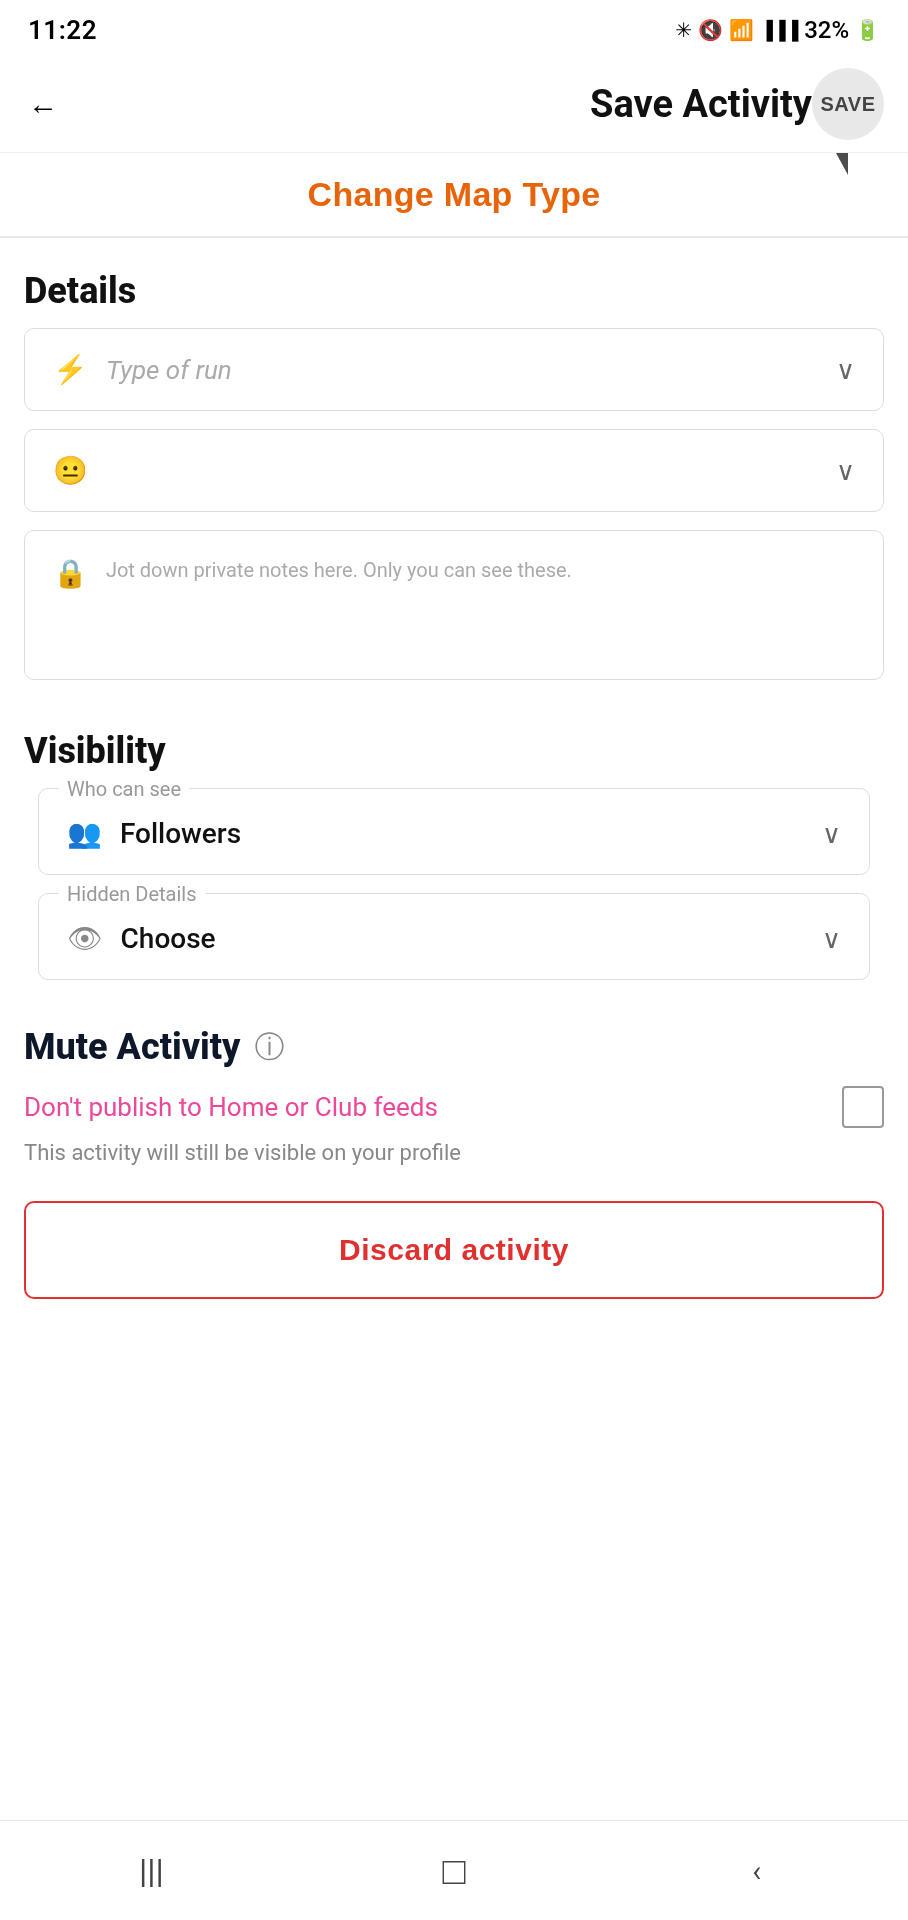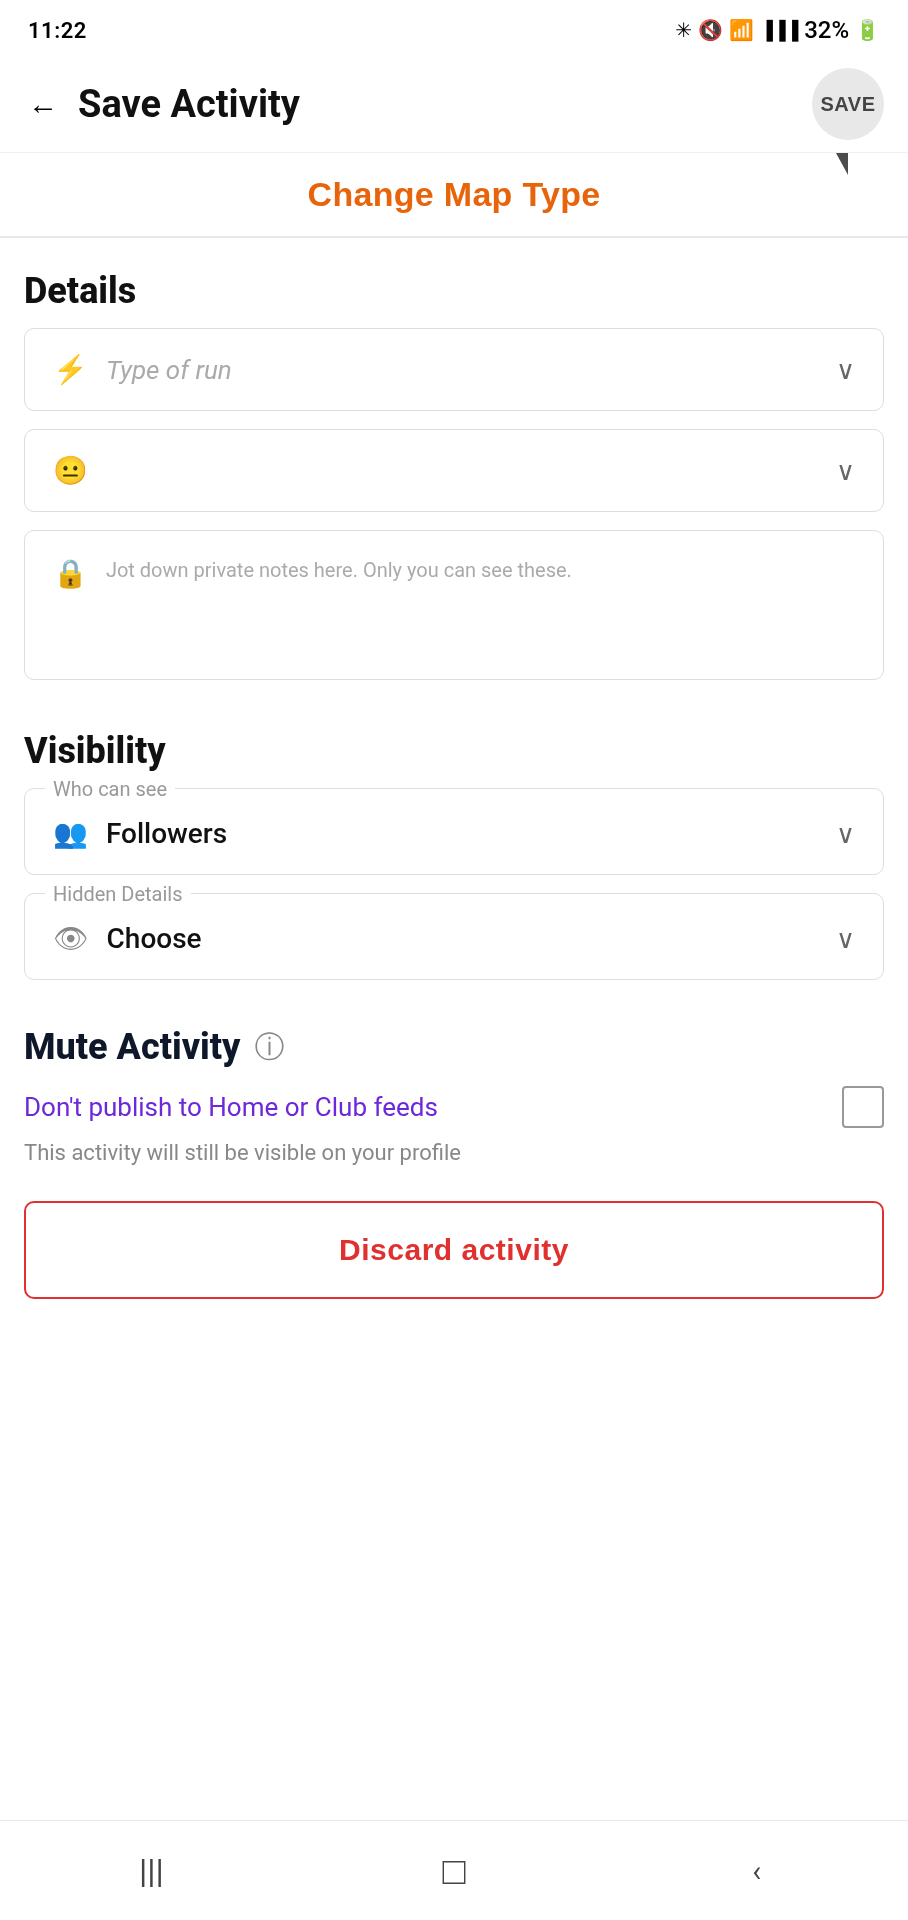--- a/index.html
+++ b/index.html
@@ -29,7 +29,7 @@
     }
 
     .status-time {
-      font-size: 22px;
+      font-size: 26px;
       font-weight: 600;
       color: #000;
       letter-spacing: 0.5px;

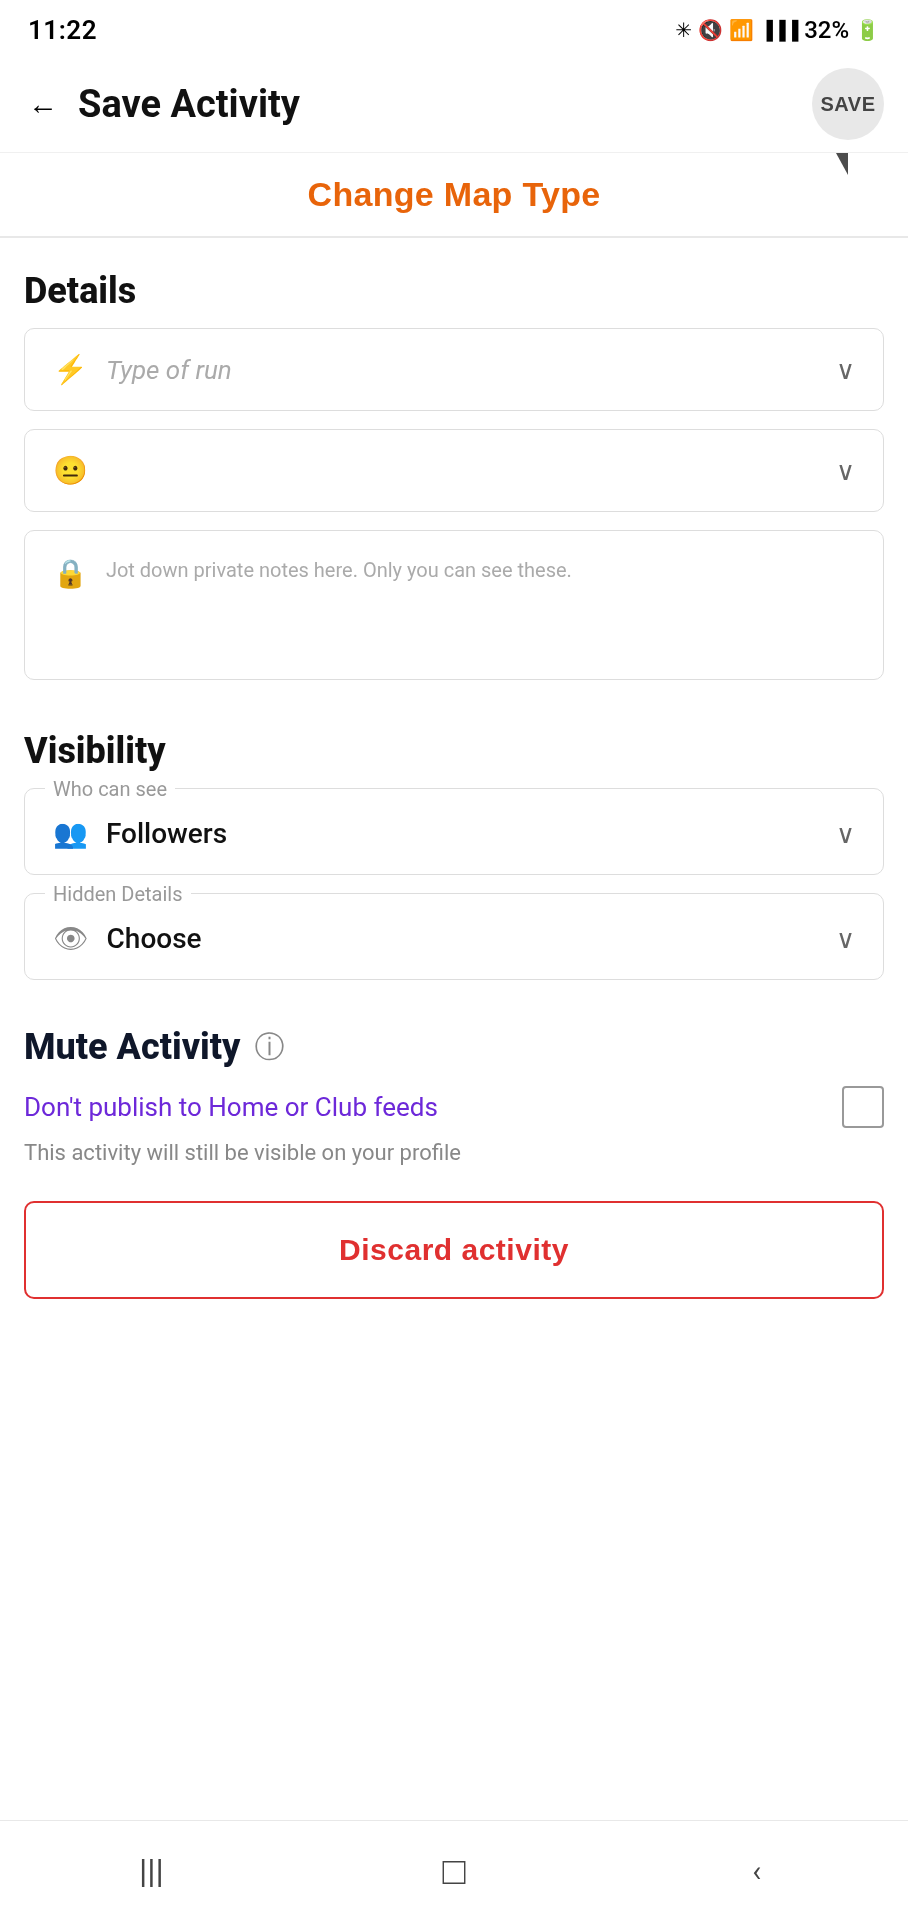--- a/index.html
+++ b/index.html
@@ -70,7 +70,7 @@
       font-weight: 700;
       color: #111;
       flex: 1;
-      text-align: left;
+      text-align: right;
       margin-left: 16px;
     }
 

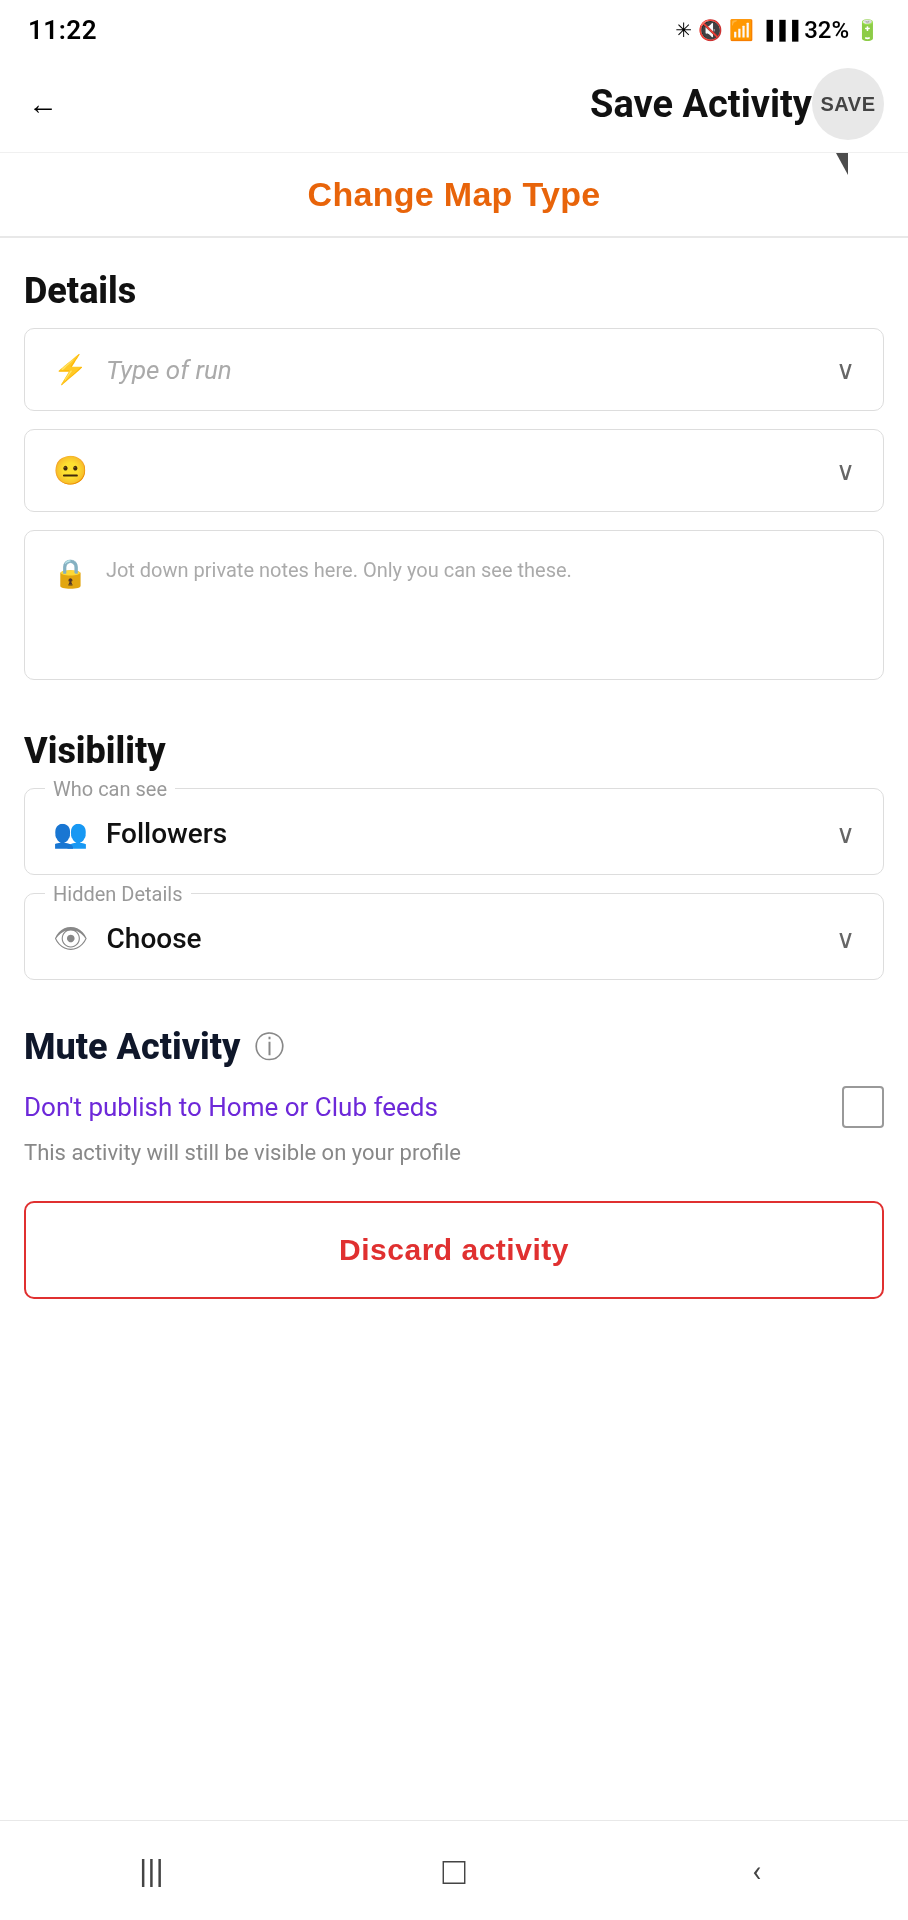--- a/index.html
+++ b/index.html
@@ -182,7 +182,7 @@
 
     
     .visibility-section {
-      padding: 0 24px;
+      padding: 0 38px;
     }
 
     .labeled-dropdown {

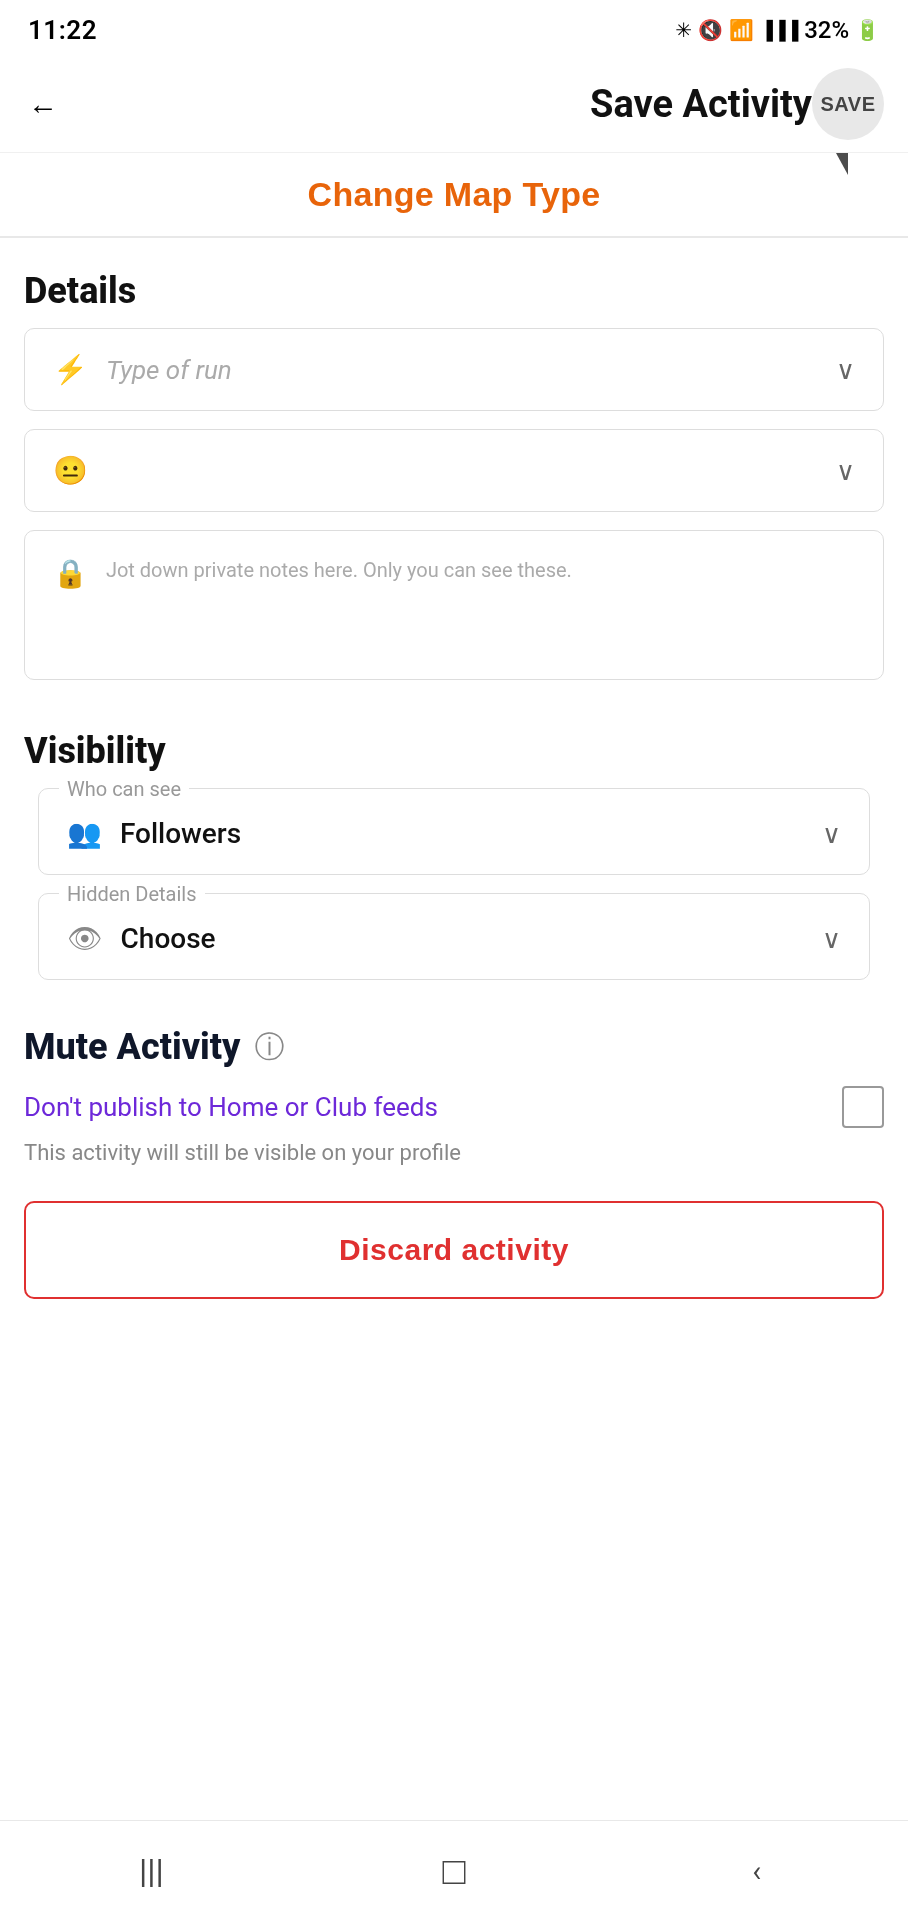--- a/index.html
+++ b/index.html
@@ -252,7 +252,7 @@
 
     .mute-option-text {
       font-size: 26px;
-      color: #6d28d9;
+      color: #ec4899;
       font-weight: 400;
       flex: 1;
       padding-right: 20px;

